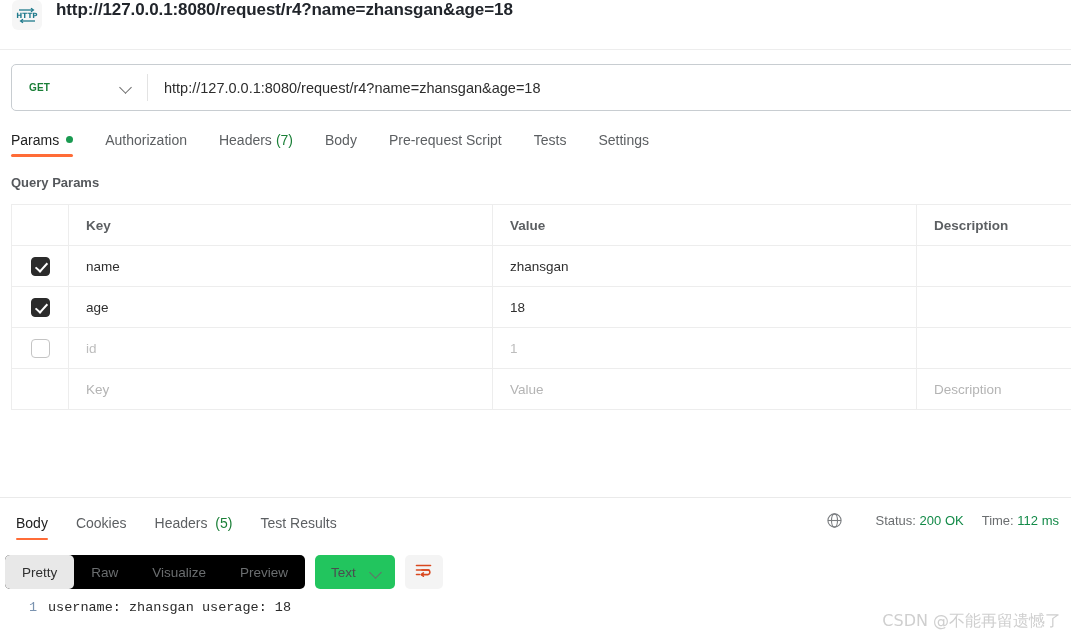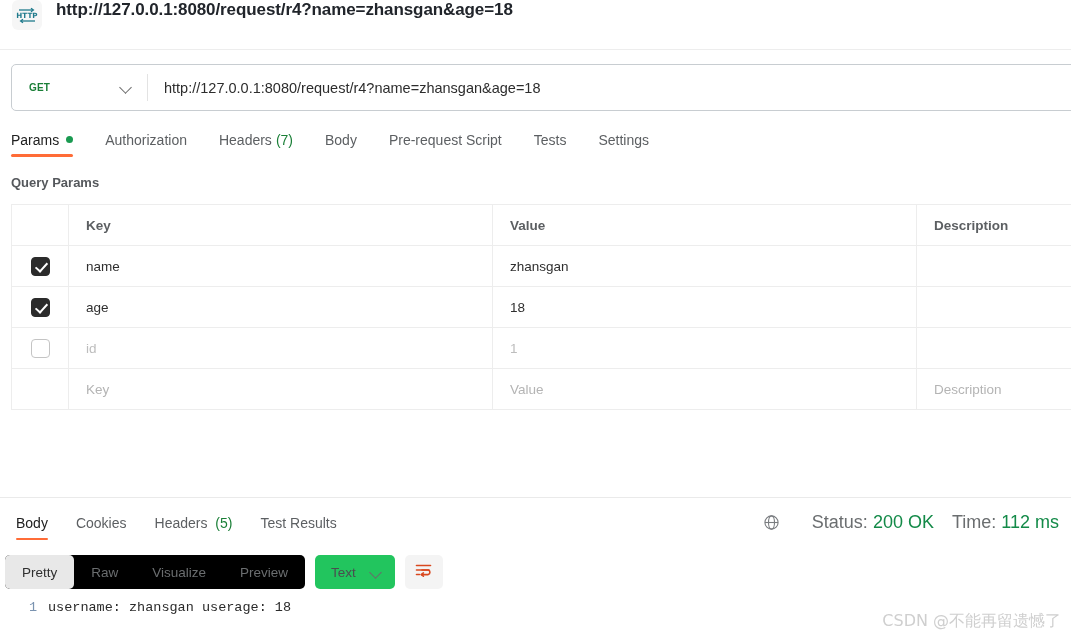--- a/index.html
+++ b/index.html
@@ -249,7 +249,7 @@
     right: 12px; top: 512px;
     display: flex;
     align-items: center;
-    font-size: 18px;
+    font-size: 13px;
     color: #6b6e70;
   }
   .globe {

